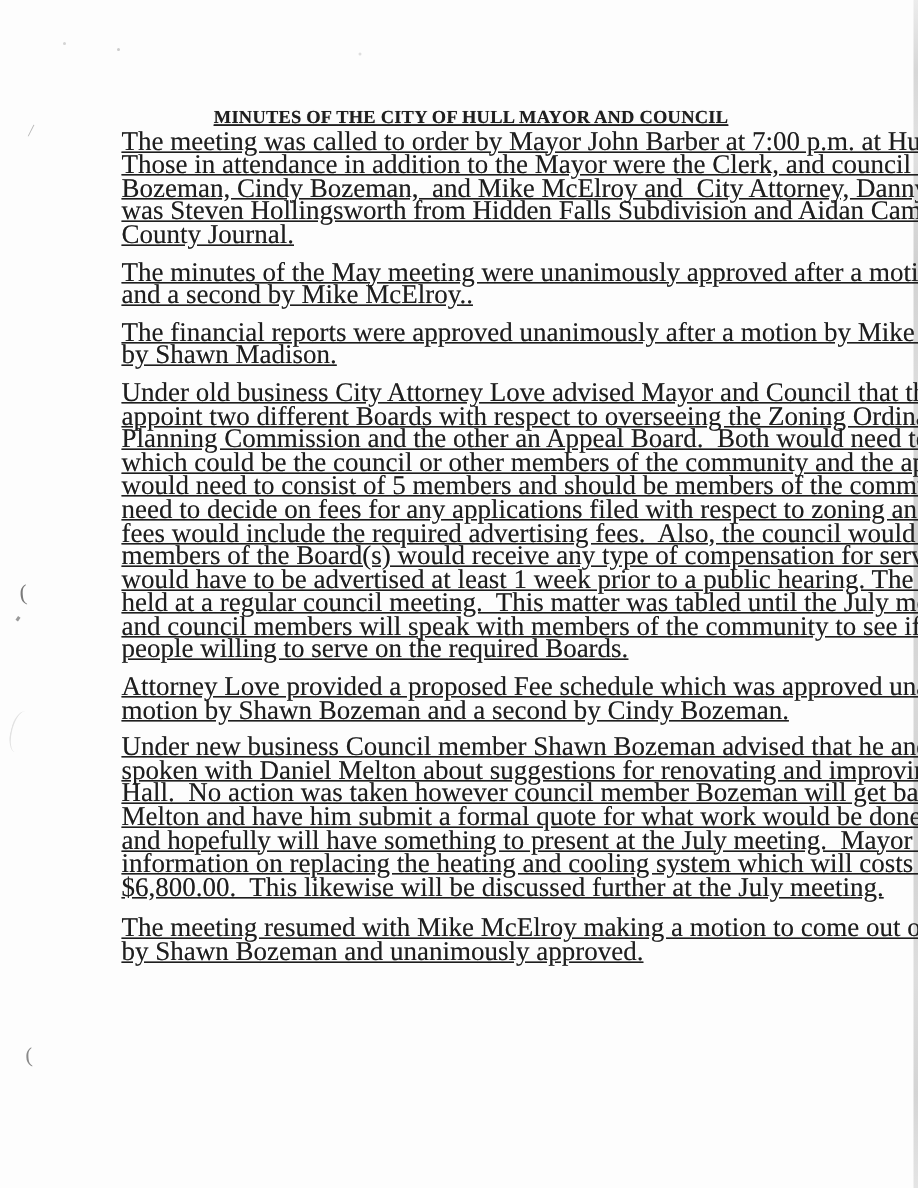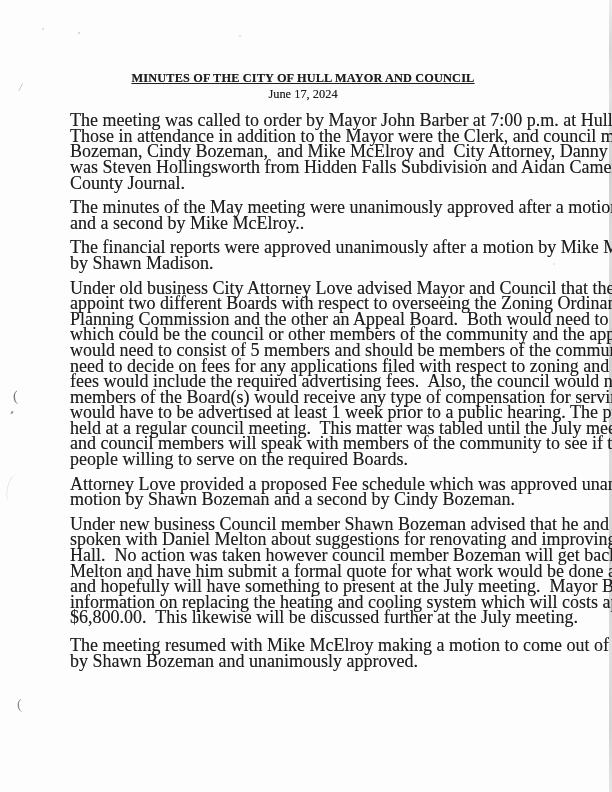--- a/index.html
+++ b/index.html
@@ -33,9 +33,10 @@
   }
   .content {
     position: absolute;
-    left: 70px;
+    left: 81px;
     top: 71px;
     width: 466px;
+    text-decoration: underline;
   }
   .doc-title {
     font-size: 12.3px;

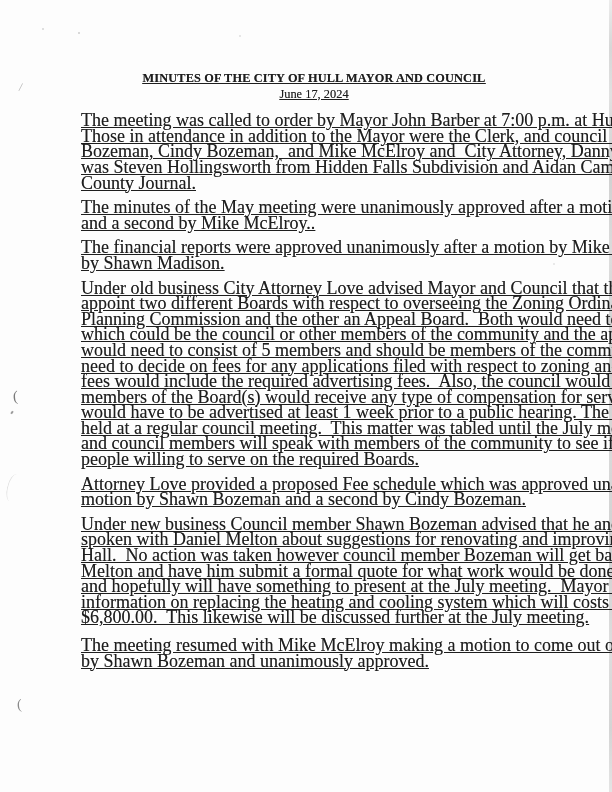--- a/index.html
+++ b/index.html
@@ -116,7 +116,6 @@
 
   <div class="content">
     <h1 class="doc-title">MINUTES OF THE CITY OF HULL MAYOR AND COUNCIL</h1>
-    <div class="doc-date">June 17, 2024</div>
 
     <p class="para">The meeting was called to order by Mayor John Barber at 7:00 p.m. at Hull Fire Department.
 Those in attendance in addition to the Mayor were the Clerk, and council members Shawn

